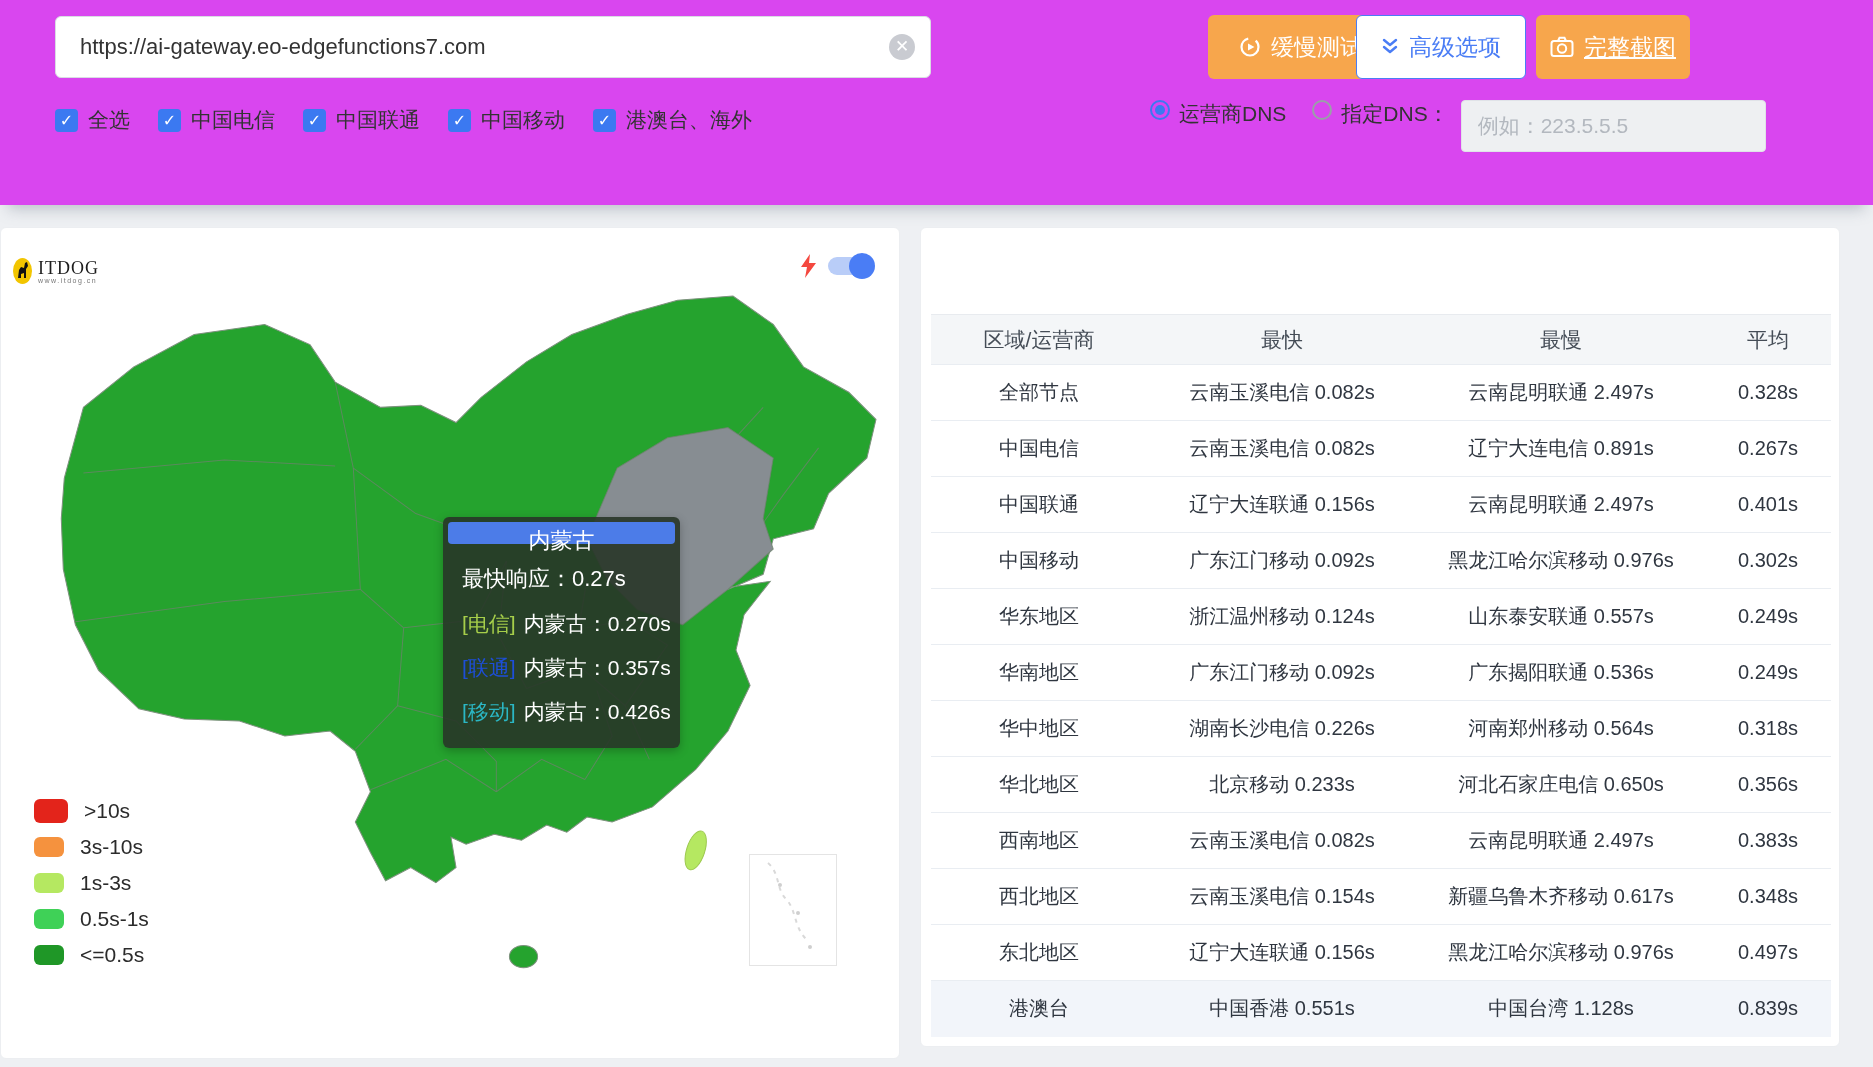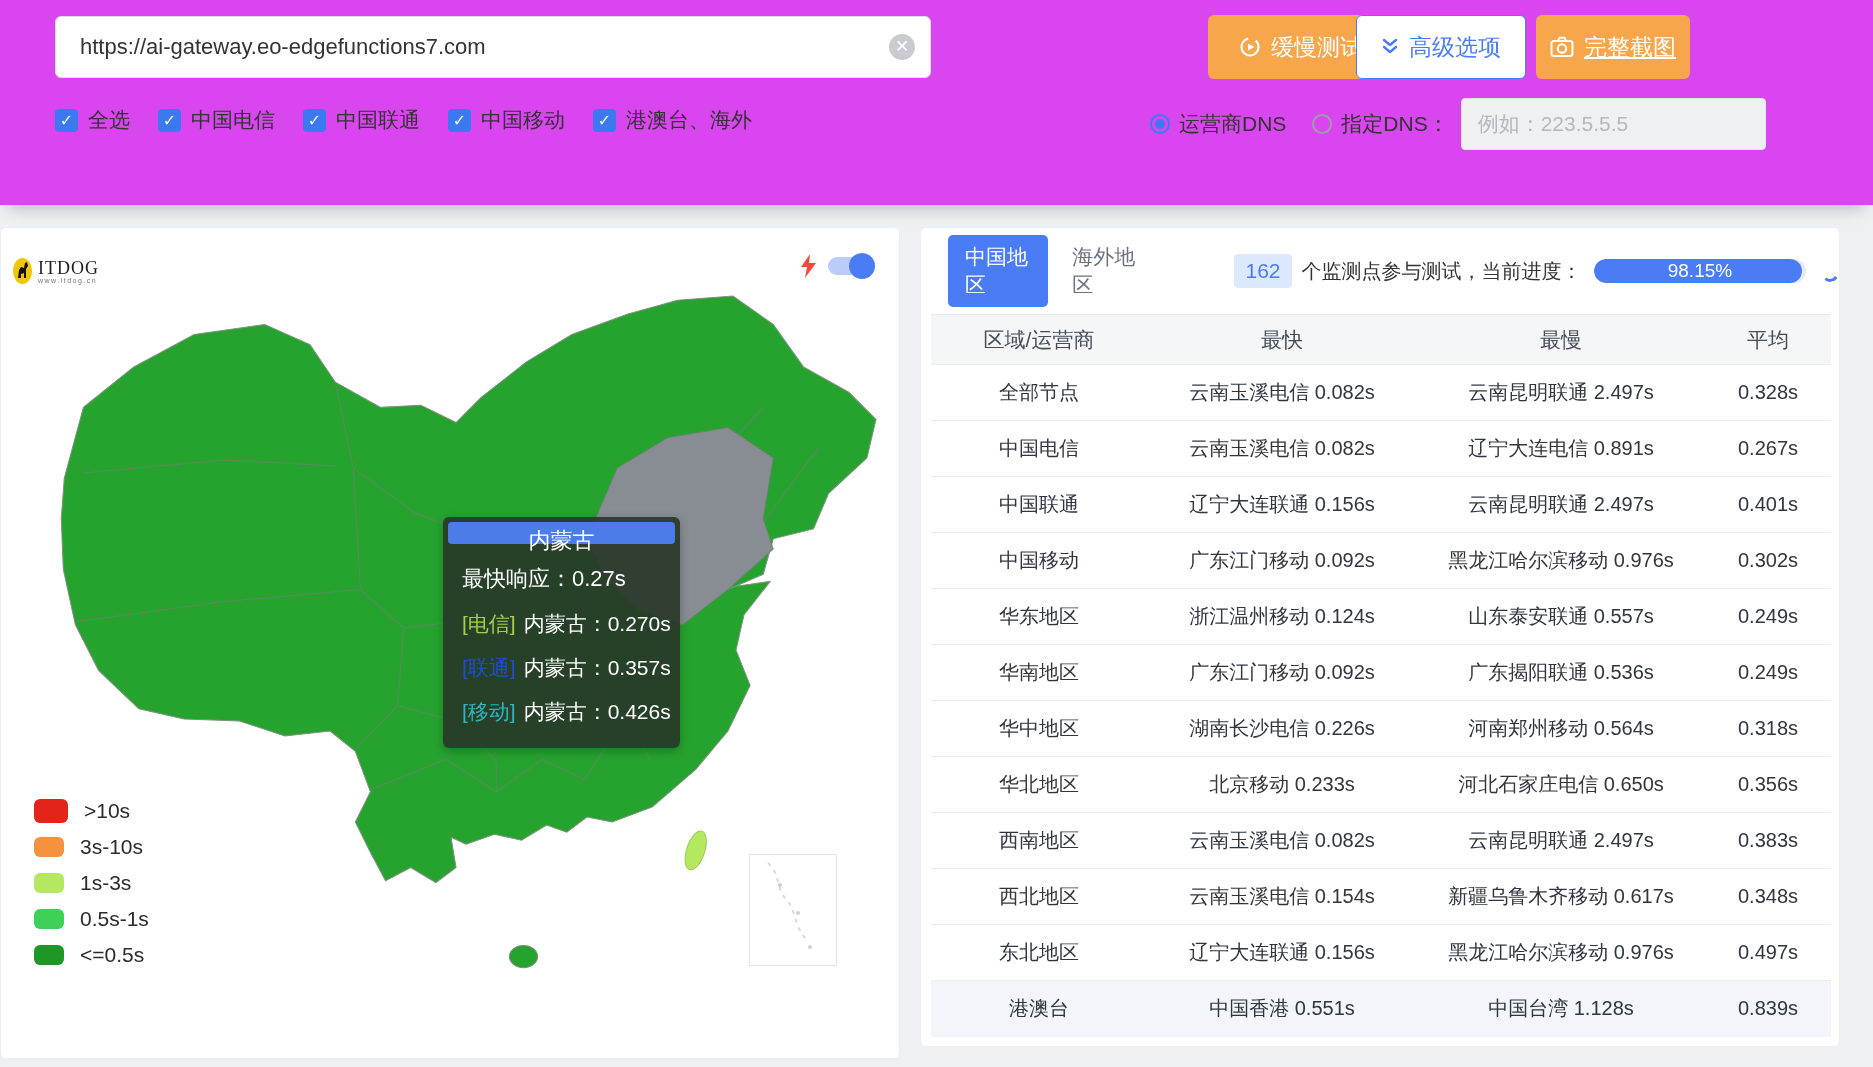--- a/index.html
+++ b/index.html
@@ -50,7 +50,7 @@
   }
   .cblabel { font-size:21px; color:#333; }
 
-  .dns-row { position:absolute; left:1150px; top:100px; height:48px; display:flex; align-items:center; }
+  .dns-row { position:absolute; left:1150px; top:100px; height:48px; display:flex; align-items:flex-start; }
   .radio { width:20px; height:20px; border-radius:50%; position:relative; cursor:pointer; }
   .radio.on  { border:2px solid #3b79f1; }
   .radio.on::after { content:""; position:absolute; left:3px; top:3px; width:10px; height:10px; border-radius:50%; background:#3b79f1; }

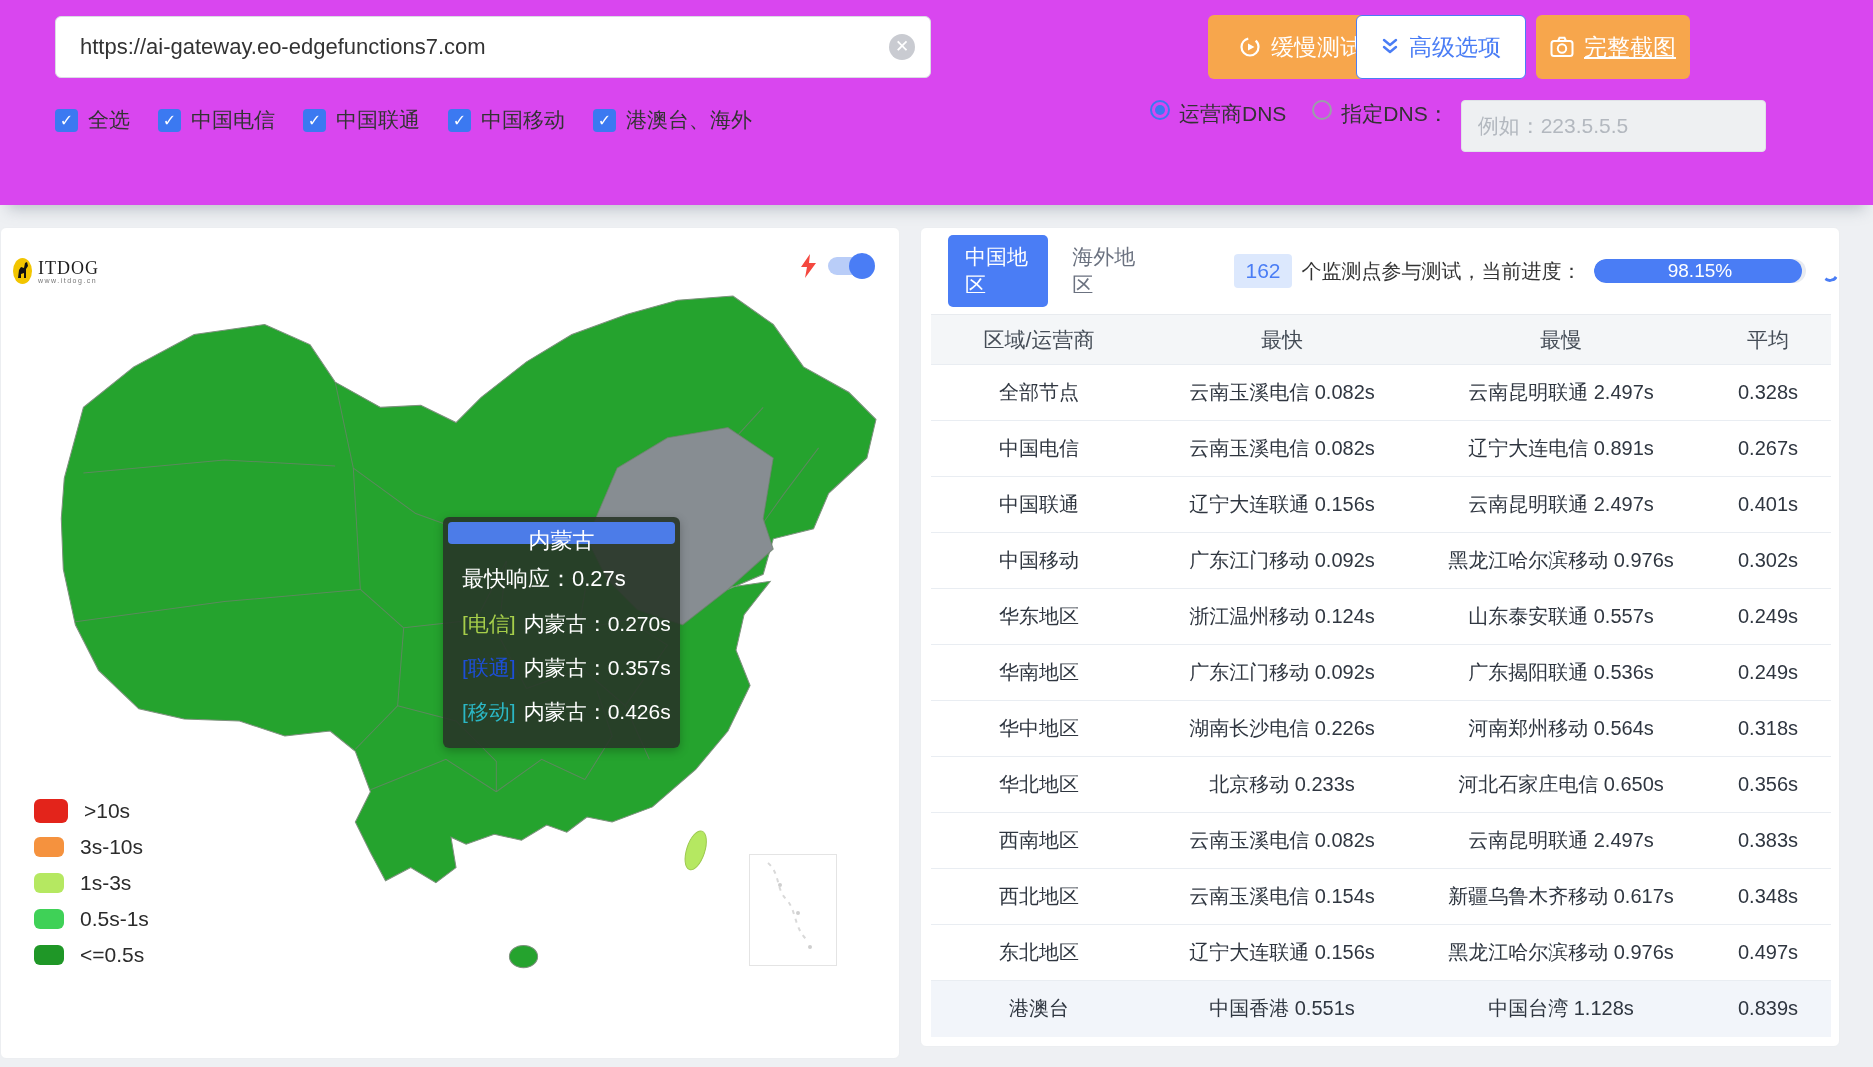--- a/index.html
+++ b/index.html
@@ -307,17 +307,6 @@
   </div>
 
   <div class="card results-card">
-    <div class="res-header">
-      <span class="tab active">中国地区</span>
-      <span class="tab plain">海外地区</span>
-      <span class="badge">162</span>
-      <span class="monitor-text">个监测点参与测试，当前进度：</span>
-      <div class="progress-track">
-        <div class="progress-fill" style="width: 98.15%;"></div>
-        <div class="progress-label">98.15%</div>
-      </div>
-      <div class="spinner"></div>
-    </div>
 
     <table class="res-table">
       <colgroup>

